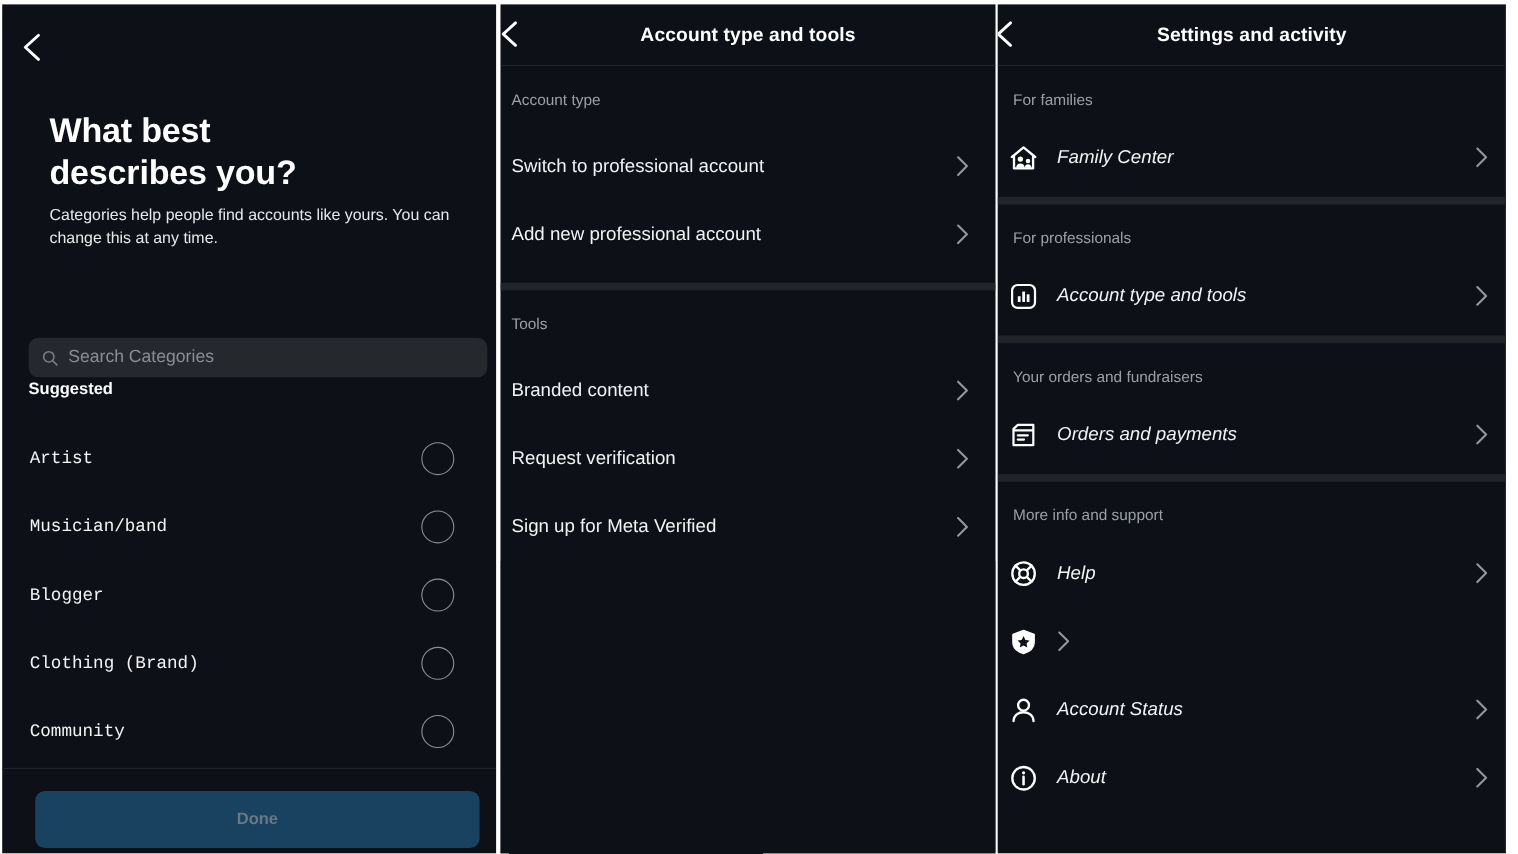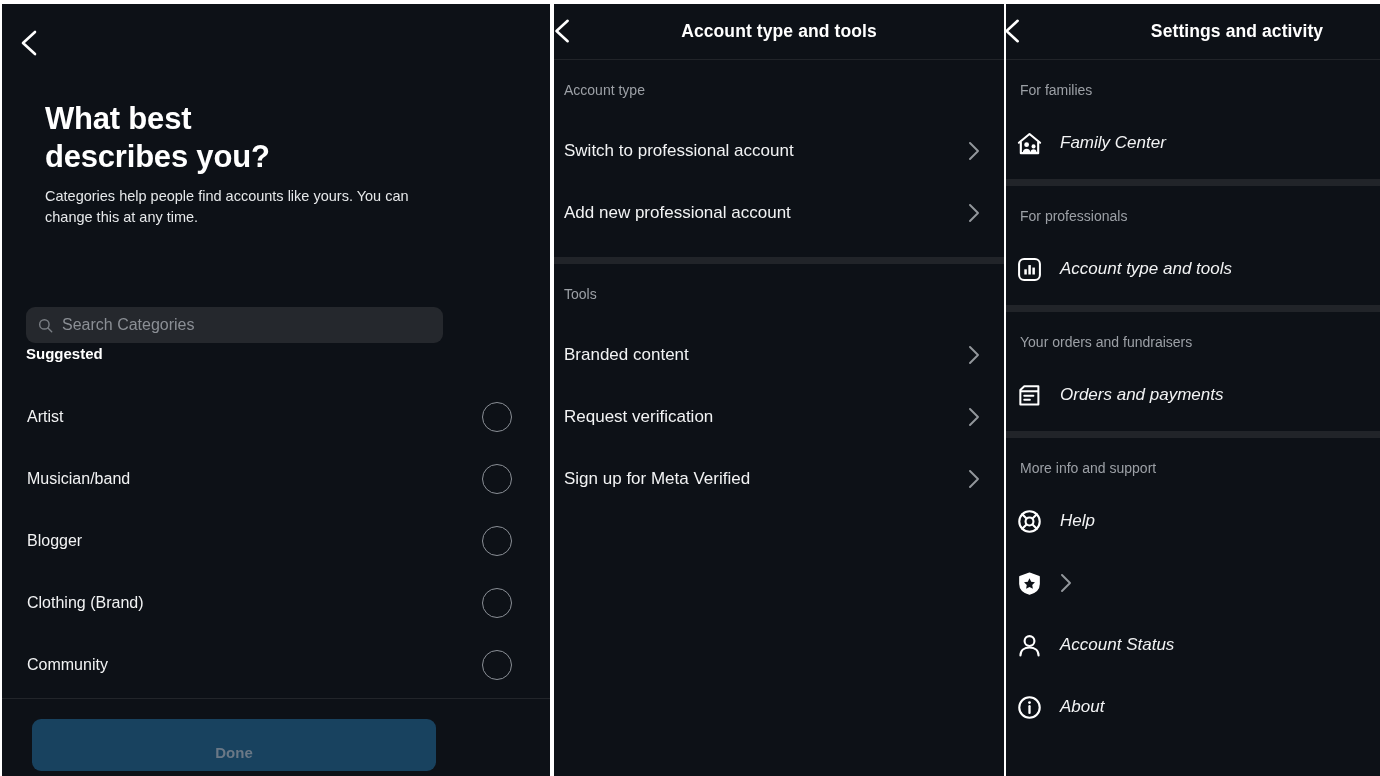--- a/index.html
+++ b/index.html
@@ -24,7 +24,7 @@
     overflow: hidden;
     flex: 0 0 auto;
   }
-  .panel-1 { width: 548px; margin-left: 2px; margin-top: 4px; height: 772px; }
+  .panel-1 { width: 449px; margin-left: 2px; margin-top: 4px; height: 772px; }
   .panel-2 { width: 450px; margin-left: 4px; margin-top: 4px; height: 772px; }
   .panel-3 { width: 462px; margin-left: 2px; margin-top: 4px; height: 772px; }
 

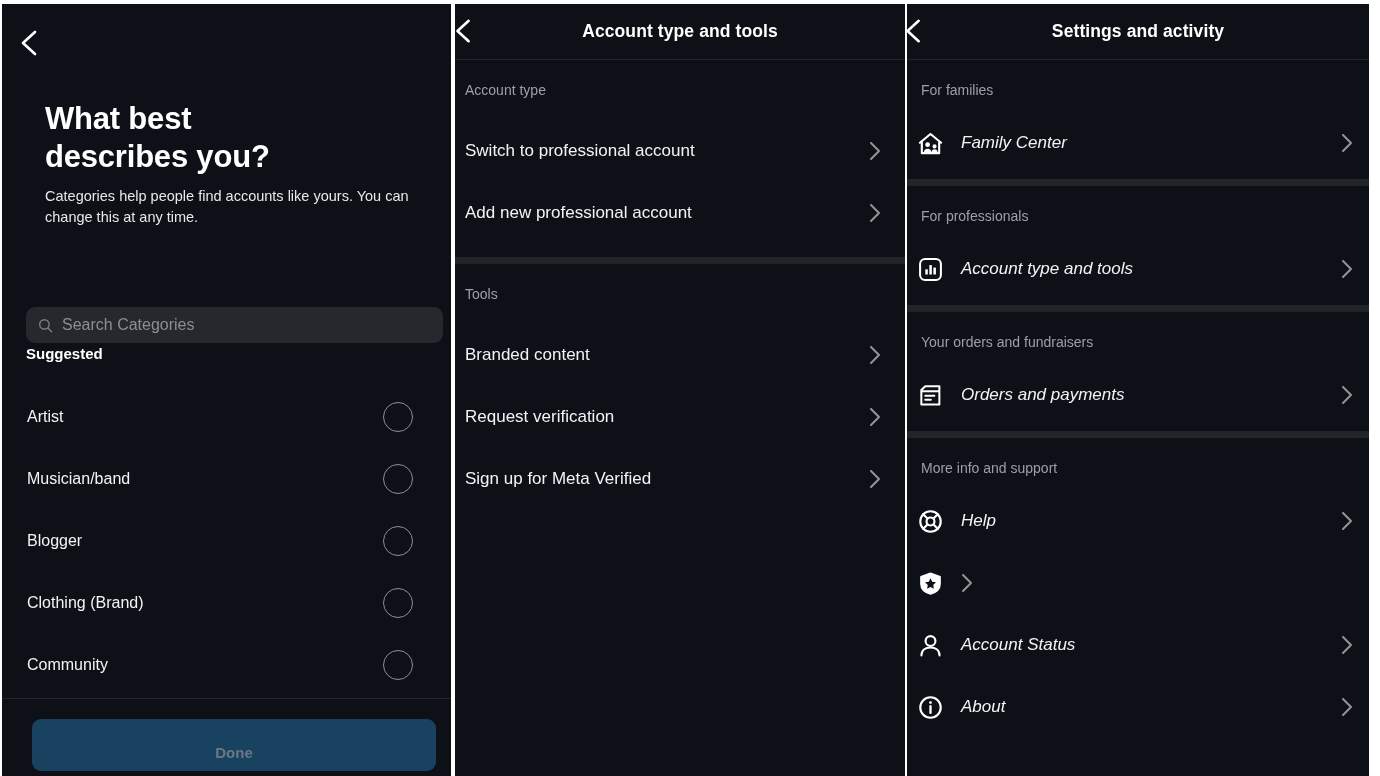--- a/index.html
+++ b/index.html
@@ -90,6 +90,7 @@
     align-items: center;
     justify-content: space-between;
     padding: 0 38px 0 25px;
+    font-family: Liberation Mono, monospace;
   }
   .cat-label { font-size: 16px; color: #f2f3f4; }
   .cat-radio {

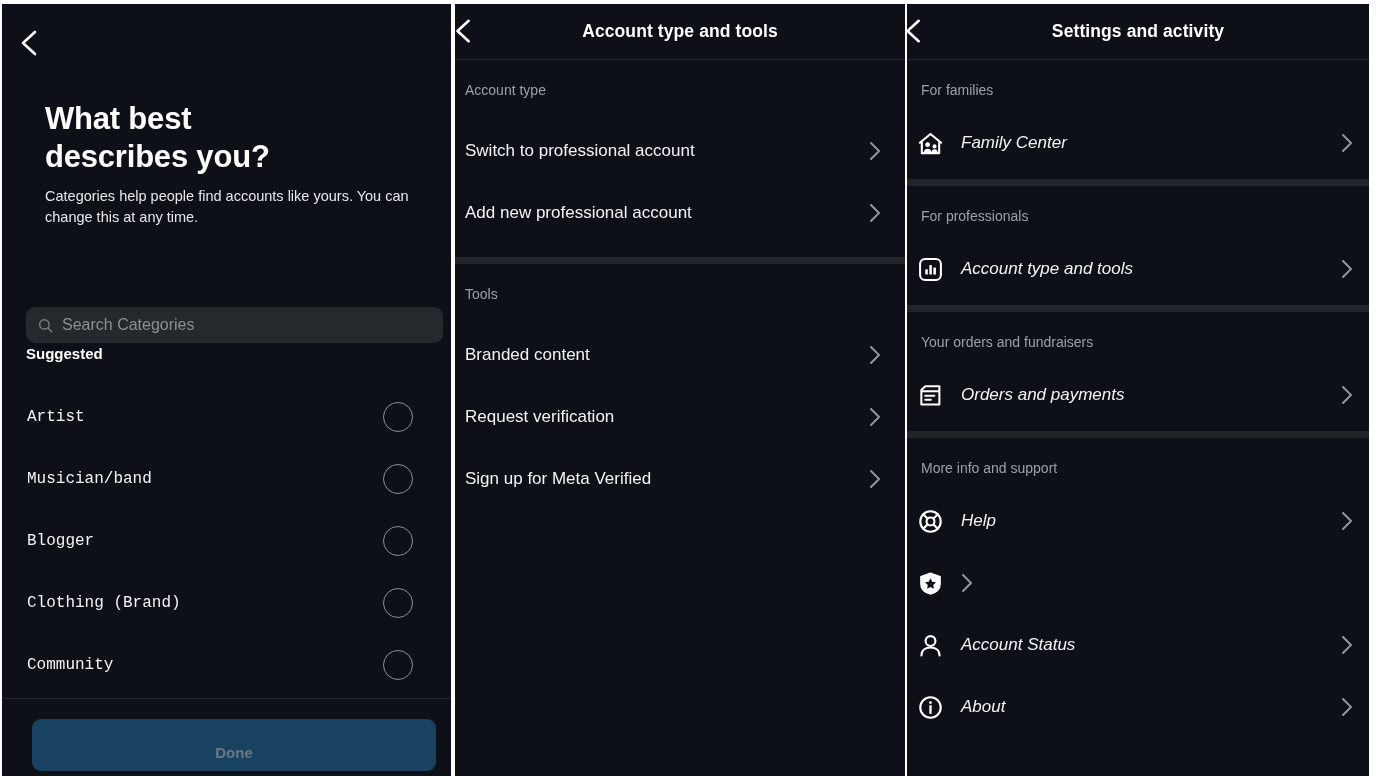--- a/index.html
+++ b/index.html
@@ -118,7 +118,7 @@
     font-family: "Liberation Sans", sans-serif;
     text-align: center;
     line-height: 52px;
-    padding: 8px;
+    padding: 0;
   }
 
   

